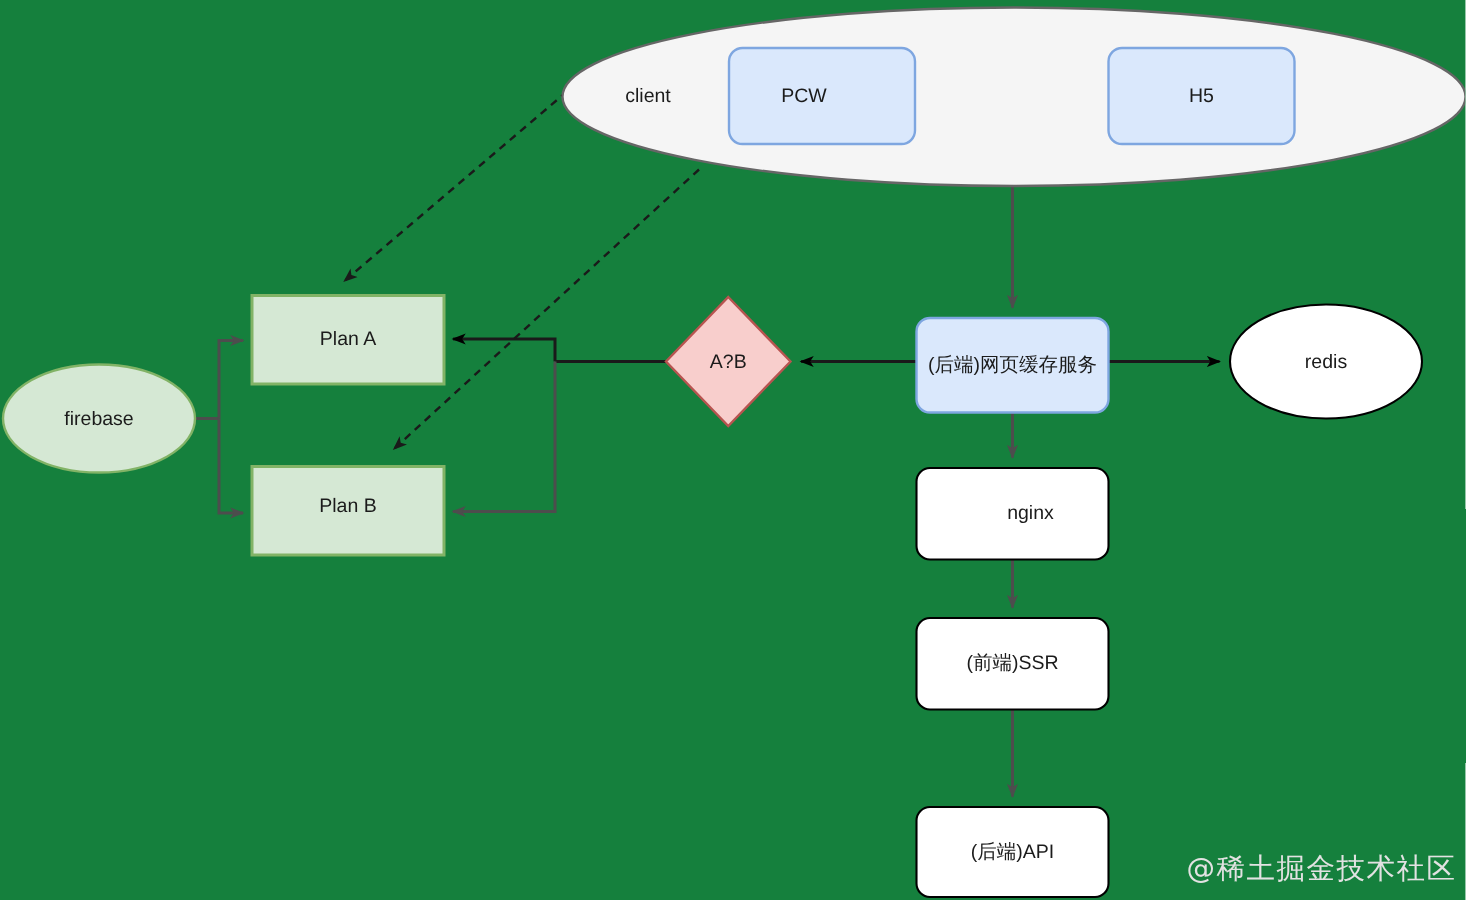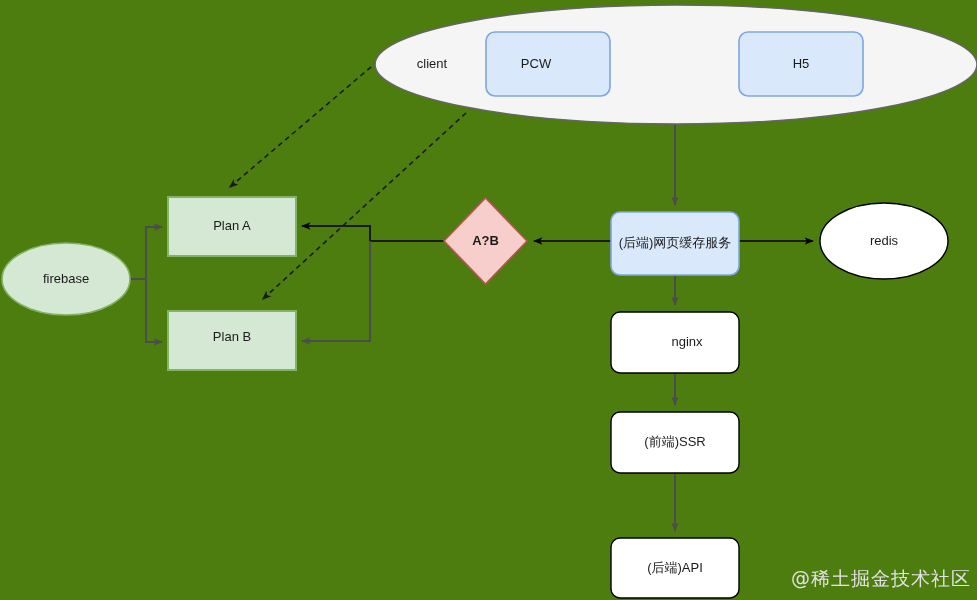--- a/index.html
+++ b/index.html
@@ -11,7 +11,7 @@
     position: relative;
     width: 977px;
     height: 600px;
-    background: #4d7c0f;
+    background: #15803d;
     overflow: hidden;
     font-family: "Liberation Sans", "DejaVu Sans", sans-serif;
   }

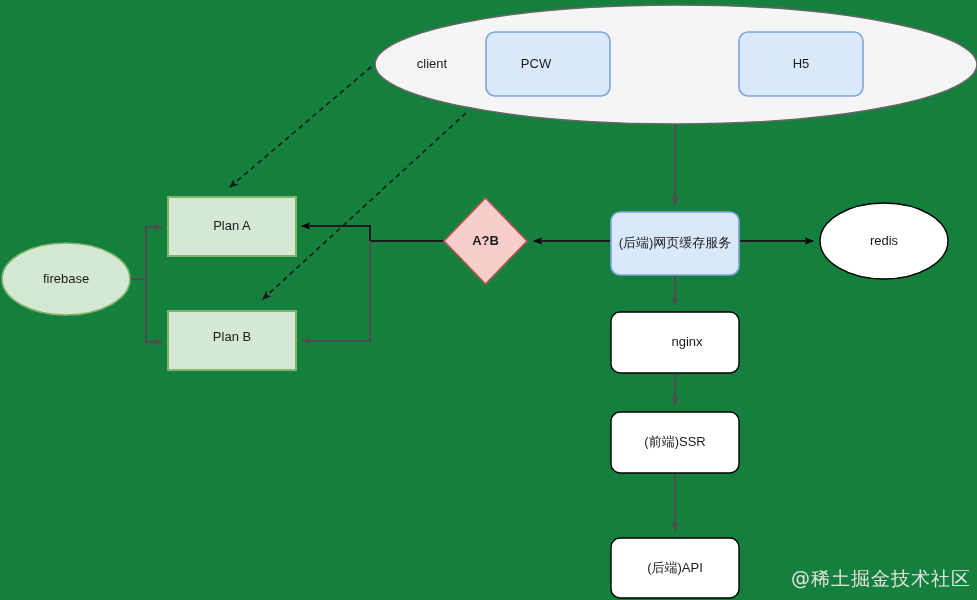--- a/index.html
+++ b/index.html
@@ -131,7 +131,7 @@
 
   <div class="node-label" style="left:611px; top:538px; width:128px; height:60px;">(后端)API</div>
 
-  <div class="node-label" style="left:444px; top:222px; width:83px; height:38px;font-weight:bold;">A?B</div>
+  <div class="node-label" style="left:444px; top:222px; width:83px; height:38px;">A?B</div>
 
   <div class="node-label" style="left:168px; top:197px; width:128px; height:59px;">Plan A</div>
 

